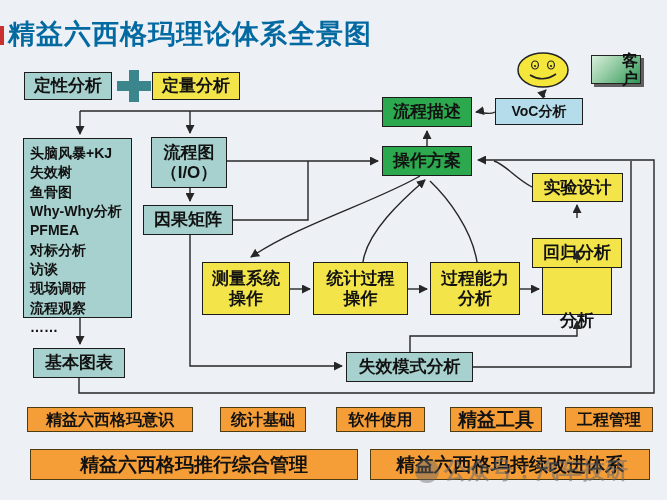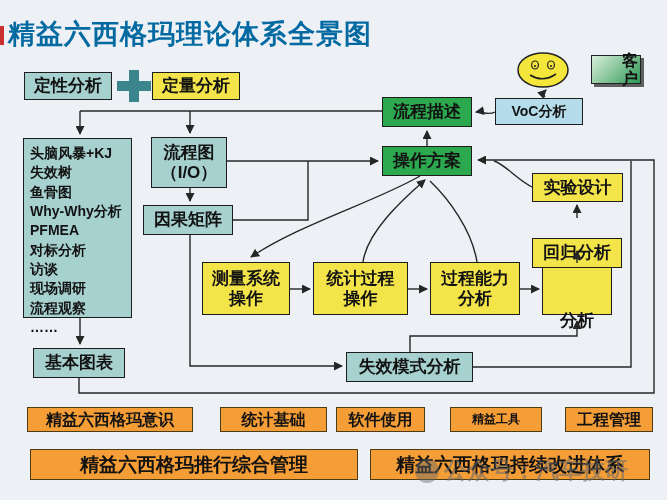--- a/index.html
+++ b/index.html
@@ -128,7 +128,7 @@
   <div class="node orange" style="left:27px;top:407px;width:166px;height:25px;font-size:16px;justify-content:center;">
     <span>精益六西格玛意识</span>
   </div>
-  <div class="node orange" style="left:220px;top:407px;width:107px;height:25px;font-size:16px;">
+  <div class="node orange" style="left:220px;top:407px;width:86px;height:25px;font-size:16px;">
     <span>统计基础</span>
   </div>
   <div class="node orange" style="left:336px;top:407px;width:89px;height:25px;font-size:16px;">

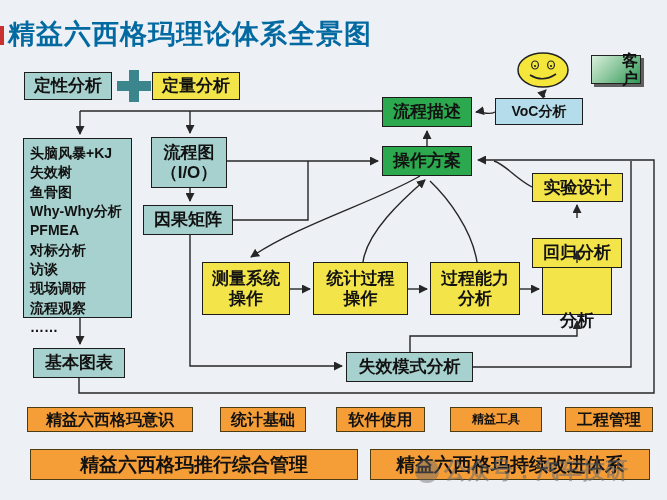--- a/index.html
+++ b/index.html
@@ -134,7 +134,7 @@
   <div class="node orange" style="left:336px;top:407px;width:89px;height:25px;font-size:16px;">
     <span>软件使用</span>
   </div>
-  <div class="node orange" style="left:450px;top:407px;width:92px;height:25px;font-size:12px;">
+  <div class="node orange" style="left:450px;top:407px;width:92px;height:25px;font-size:19px;">
     <span>精益工具</span>
   </div>
   <div class="node orange" style="left:565px;top:407px;width:88px;height:25px;font-size:16px;">

